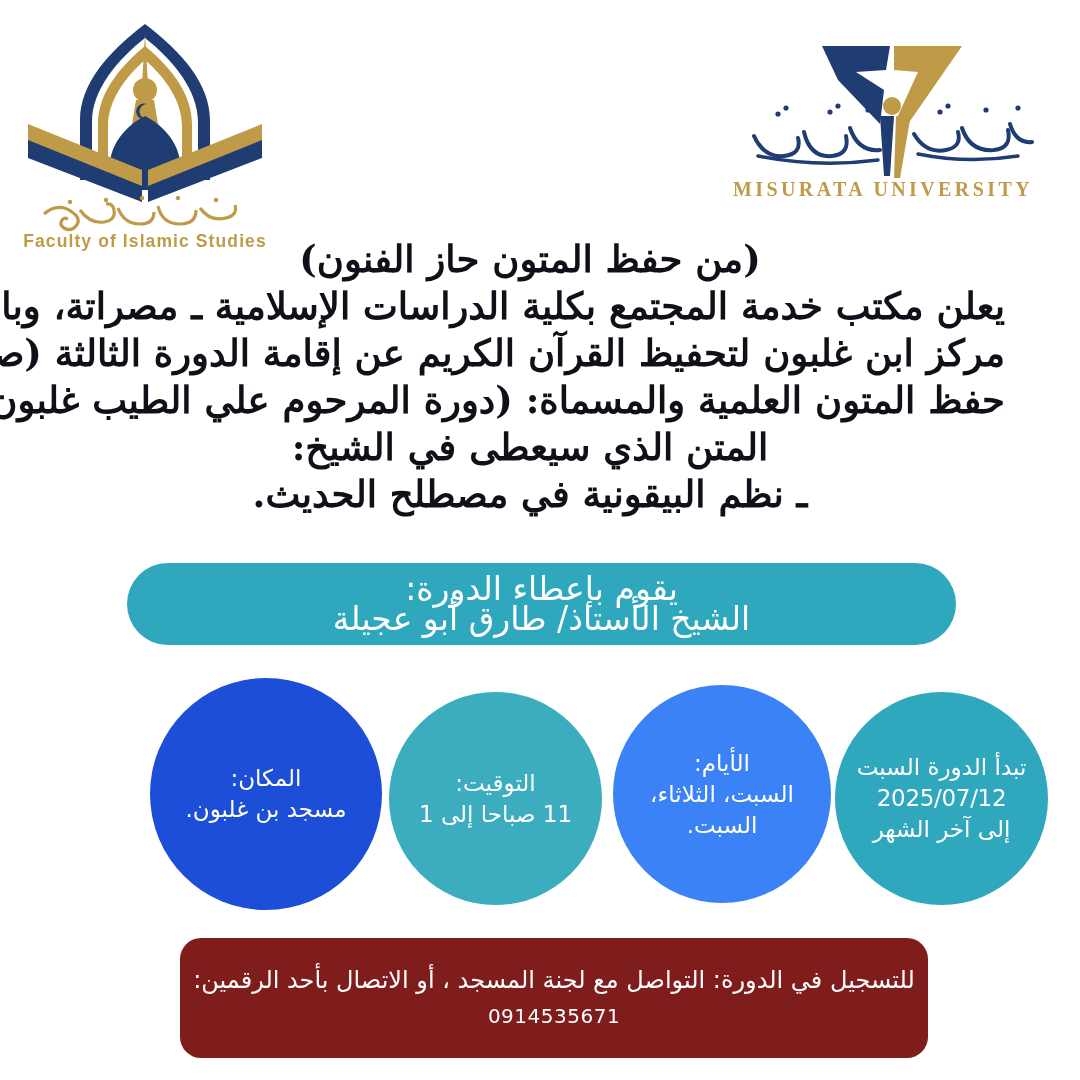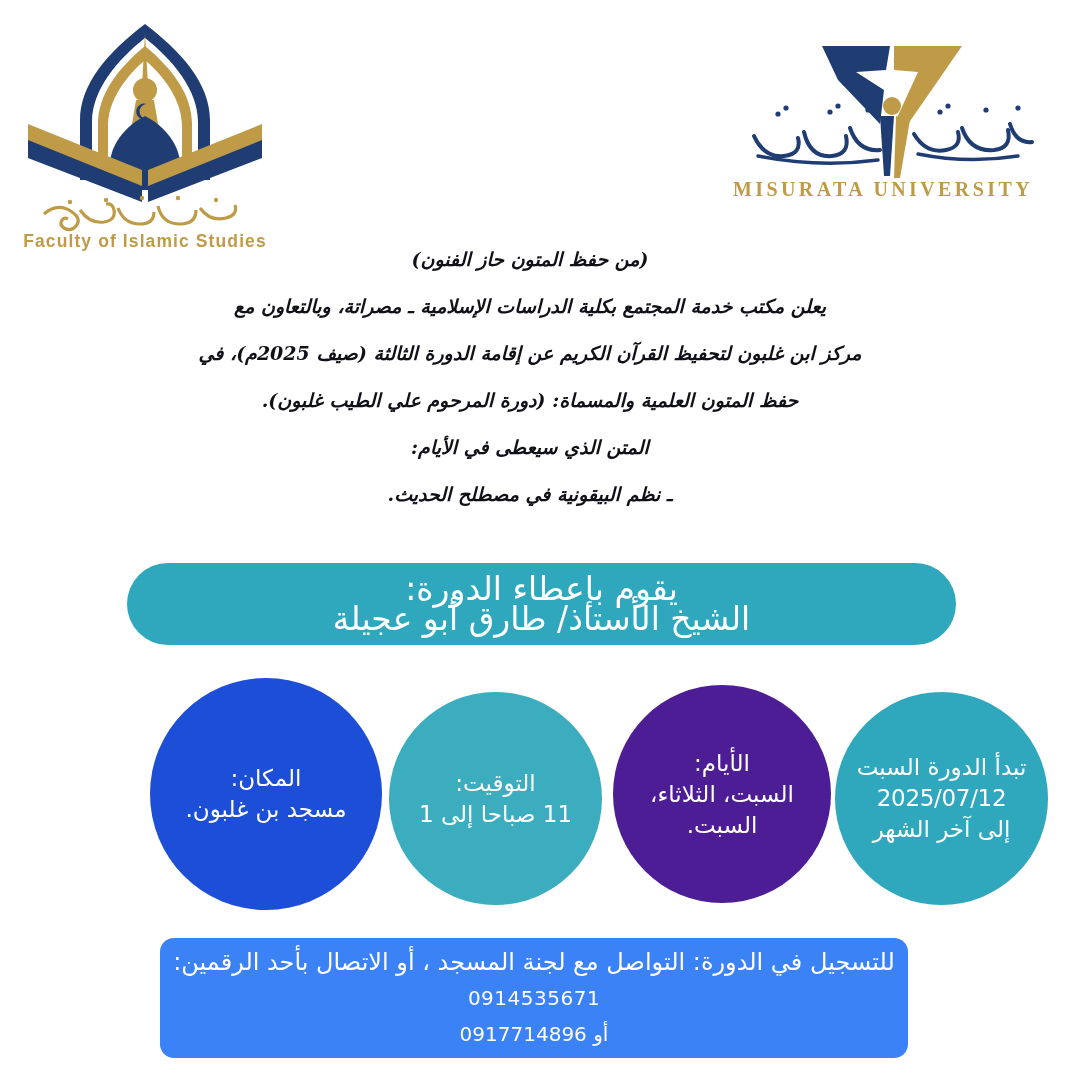--- a/index.html
+++ b/index.html
@@ -22,10 +22,9 @@
     text-align:center;direction:rtl;
     font-family:"DejaVu Serif","Liberation Serif",serif;
     color:#101018;
-    font-size:19px;line-height:47px;
+    font-size:37px;line-height:47px;
     font-weight:600;
     letter-spacing:0px;
-    font-style:italic;
   }
   .body-text .ln{display:block;white-space:nowrap;}
 

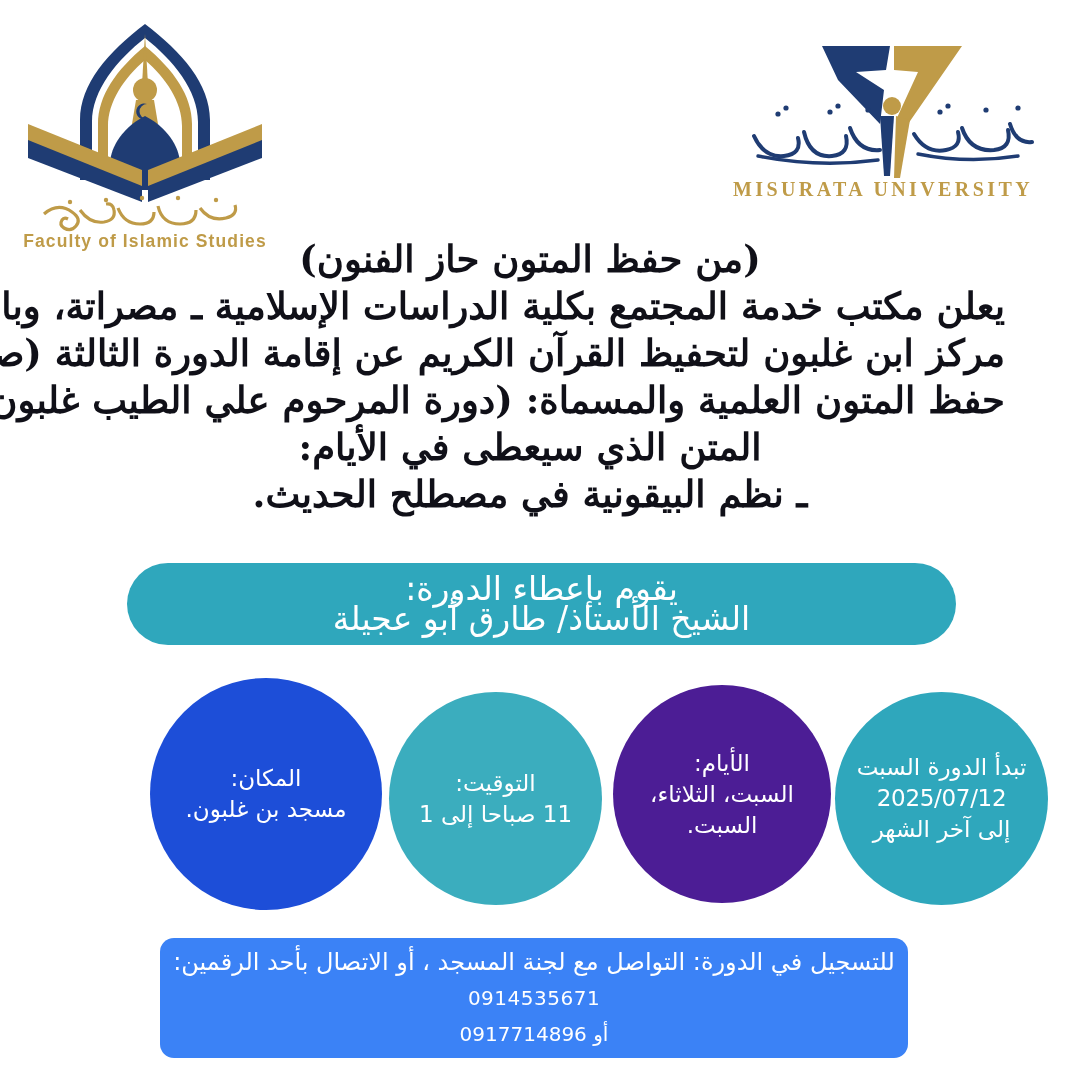--- a/index.html
+++ b/index.html
@@ -157,7 +157,7 @@
     <span class="ln">يعلن مكتب خدمة المجتمع بكلية الدراسات الإسلامية ـ مصراتة، وبالتعاون مع</span>
     <span class="ln">مركز ابن غلبون لتحفيظ القرآن الكريم عن إقامة الدورة الثالثة (صيف 2025م)، في</span>
     <span class="ln">حفظ المتون العلمية والمسماة: (دورة المرحوم علي الطيب غلبون).</span>
-    <span class="ln">المتن الذي سيعطى في الأيام:</span>
+    <span class="ln">المتن الذي سيعطى في الشيخ:</span>
     <span class="ln">ـ نظم البيقونية في مصطلح الحديث.</span>
   </div>
 

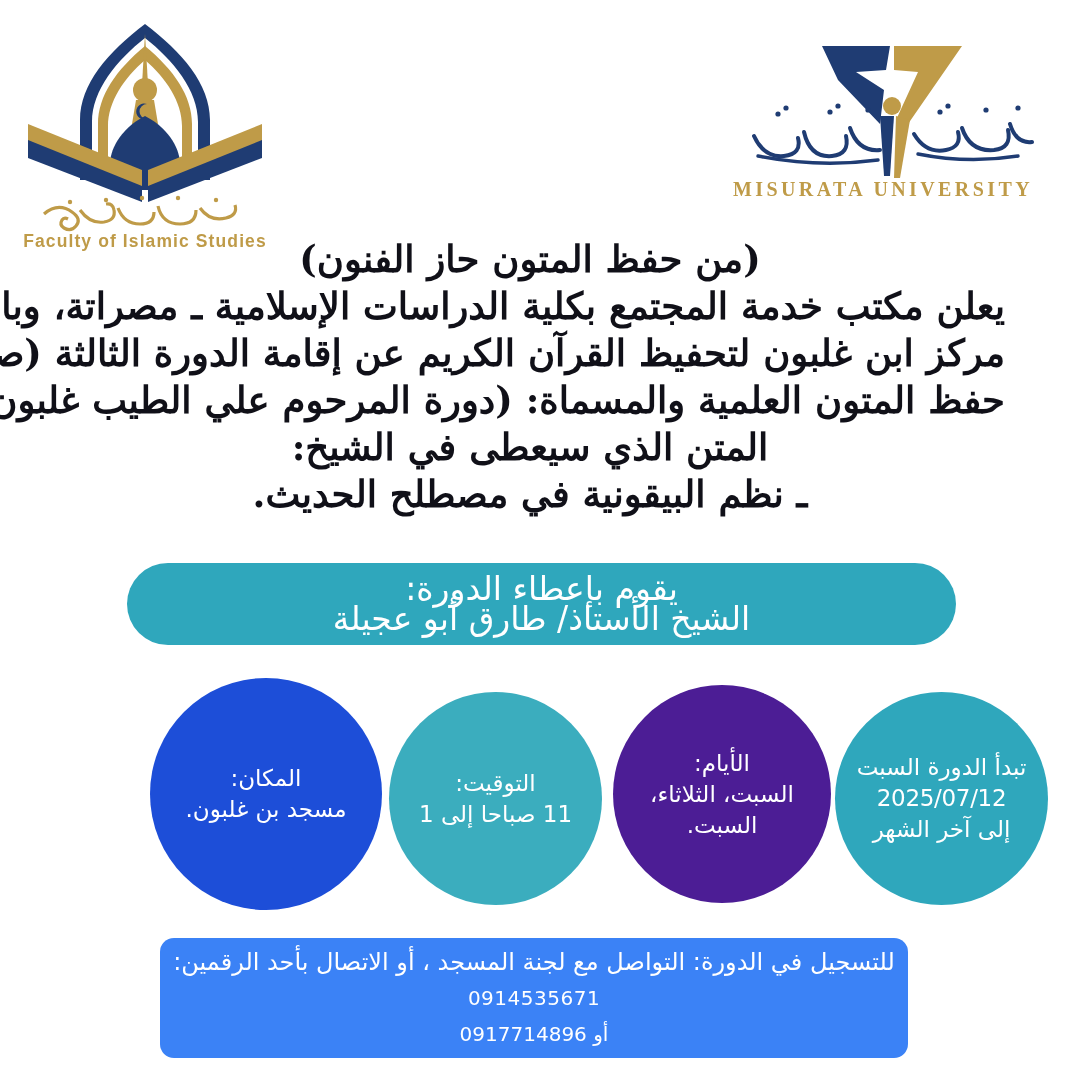--- a/index.html
+++ b/index.html
@@ -53,7 +53,7 @@
   .circle .inner span{display:block;}
 
   .c1{right:32px;top:16px;width:213px;height:213px;background:#2FA7BC;}
-  .c2{right:249px;top:9px;width:218px;height:218px;background:#4c1d95;}
+  .c2{right:249px;top:9px;width:218px;height:218px;background:#3b82f6;}
   .c3{right:478px;top:16px;width:213px;height:213px;background:#3BADBE;}
   .c4{right:698px;top:2px;width:232px;height:232px;background:#1d4ed8;}
 

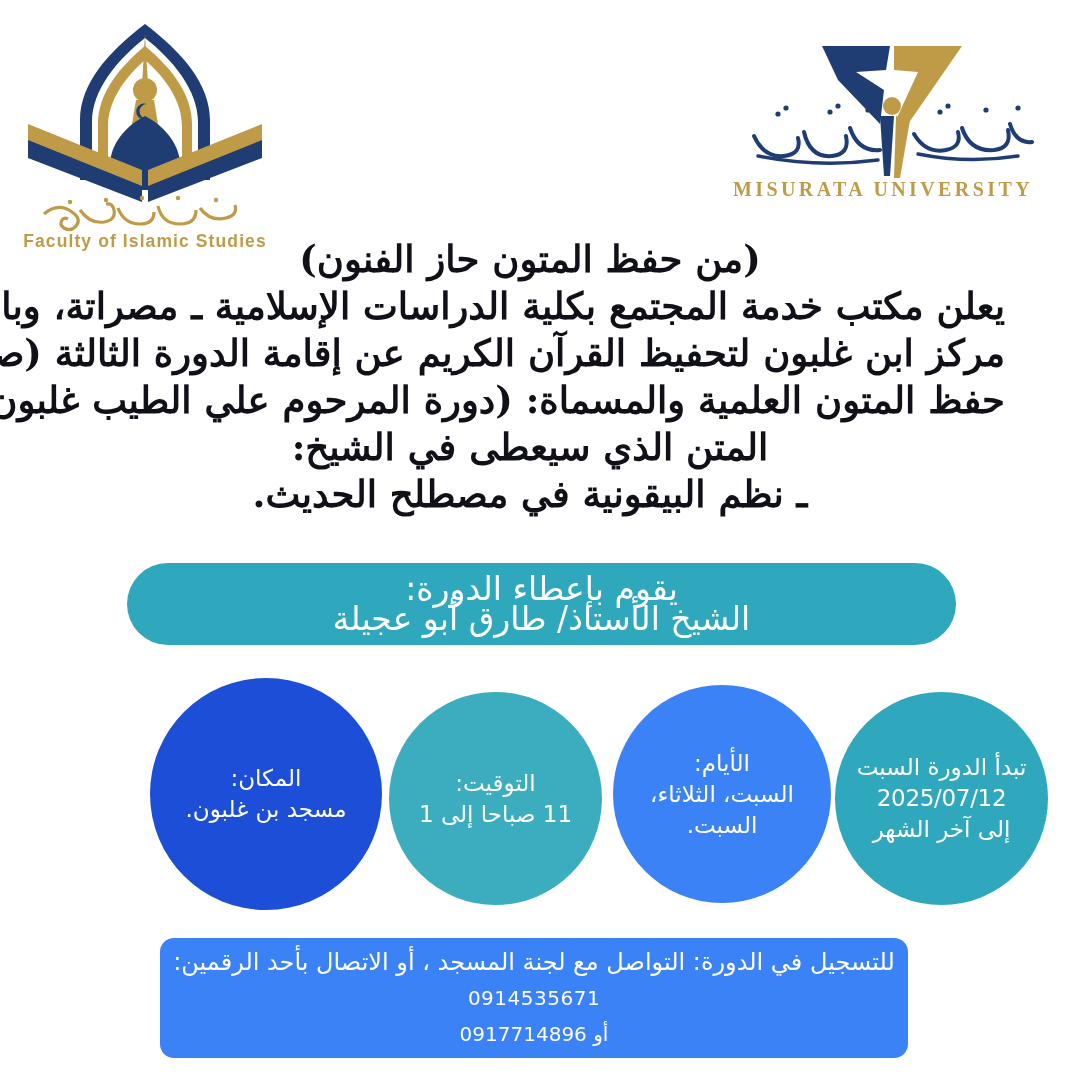--- a/index.html
+++ b/index.html
@@ -59,8 +59,8 @@
 
   
   .contact{
-    position:absolute;left:160px;top:938px;width:748px;height:120px;
-    background:#3b82f6;border-radius:14px;
+    position:absolute;left:180px;top:938px;width:748px;height:120px;
+    background:#7f1d1d;border-radius:21px;
     display:flex;flex-direction:column;align-items:center;justify-content:center;
     direction:rtl;color:#ffffff;
     font-size:24px;line-height:36px;font-weight:400;

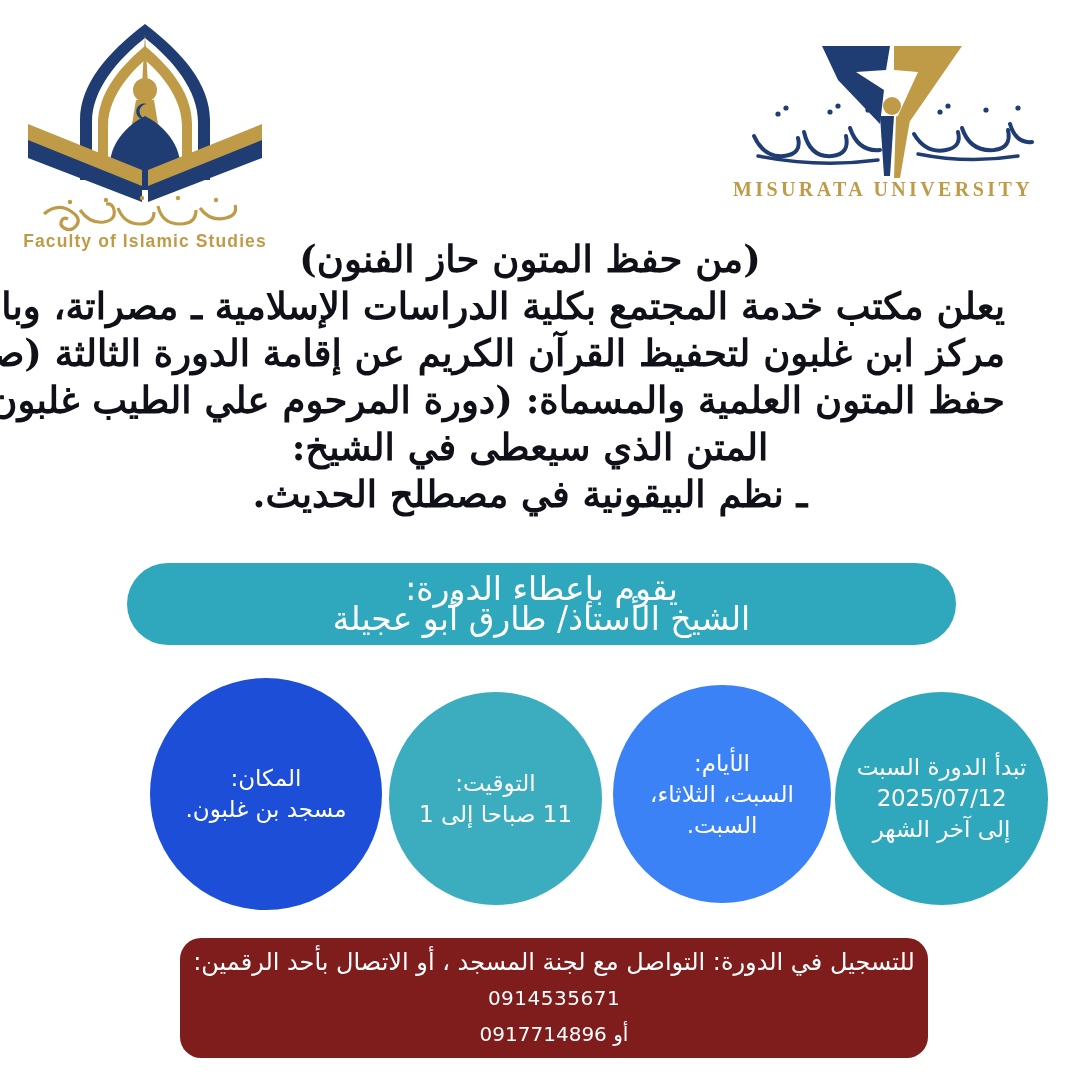--- a/index.html
+++ b/index.html
@@ -203,7 +203,6 @@
   <div class="contact">
     <span>للتسجيل في الدورة: التواصل مع لجنة المسجد ، أو الاتصال بأحد الرقمين:</span>
     <span class="phone">0914535671</span>
-    <span class="phone">أو 0917714896</span>
   </div>
 
 </div>

